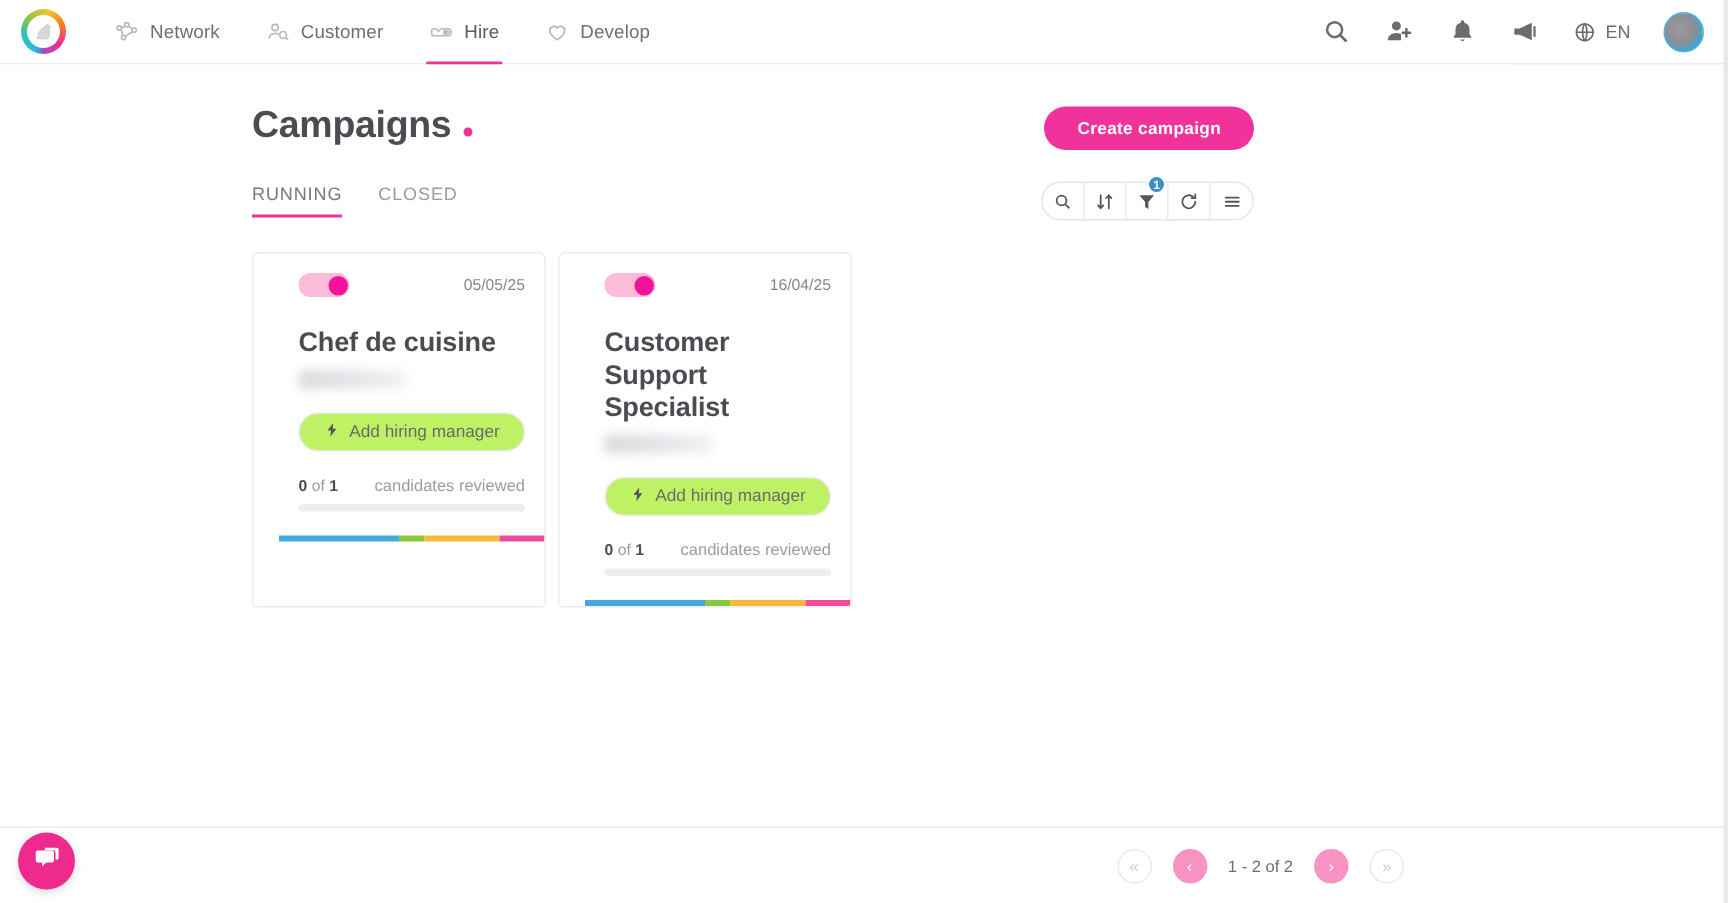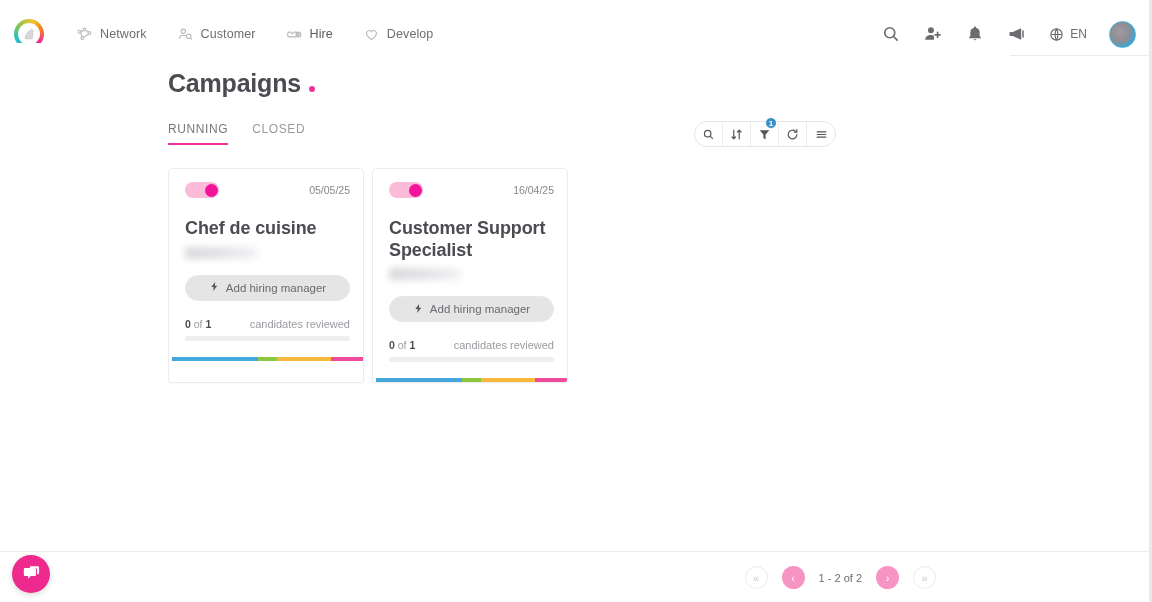--- a/index.html
+++ b/index.html
@@ -13,7 +13,7 @@
 
   
   .topnav {
-    position: absolute; top: 13px; left: 0;
+    position: absolute; top: 0; left: 0;
     width: 1152px; height: 43px;
     background: #ffffff;
     border-bottom: 1px solid #ececec;

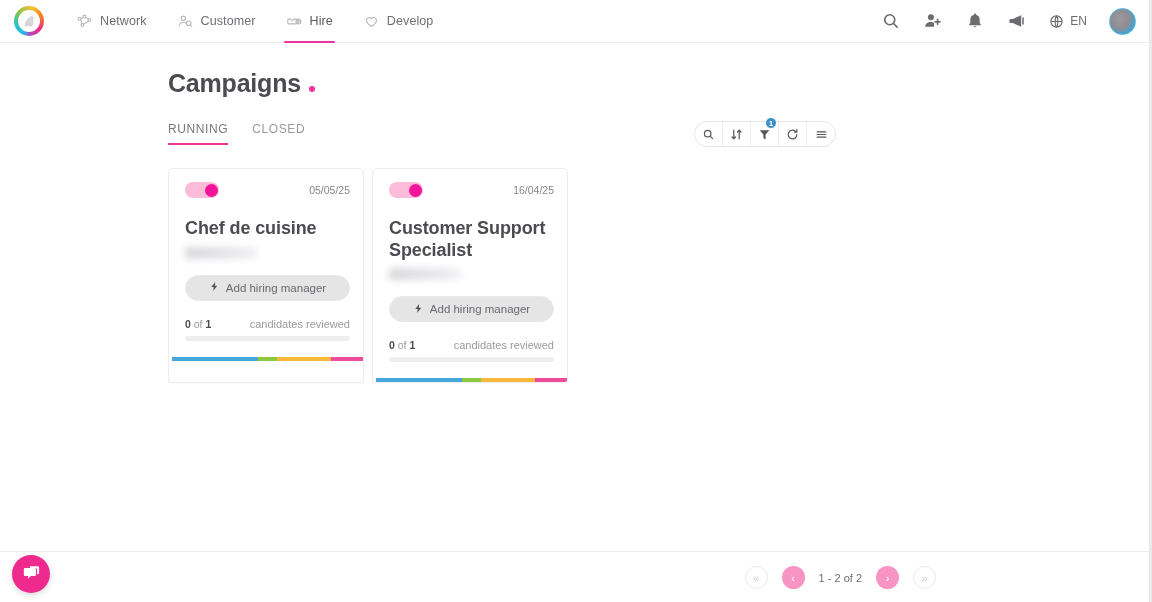--- a/index.html
+++ b/index.html
@@ -310,6 +310,7 @@
     <span class="title-dot"></span>
   </div>
 
+  <button class="create-btn">Create campaign</button>
 
   <div class="tabs">
     <div class="tab active">RUNNING</div>

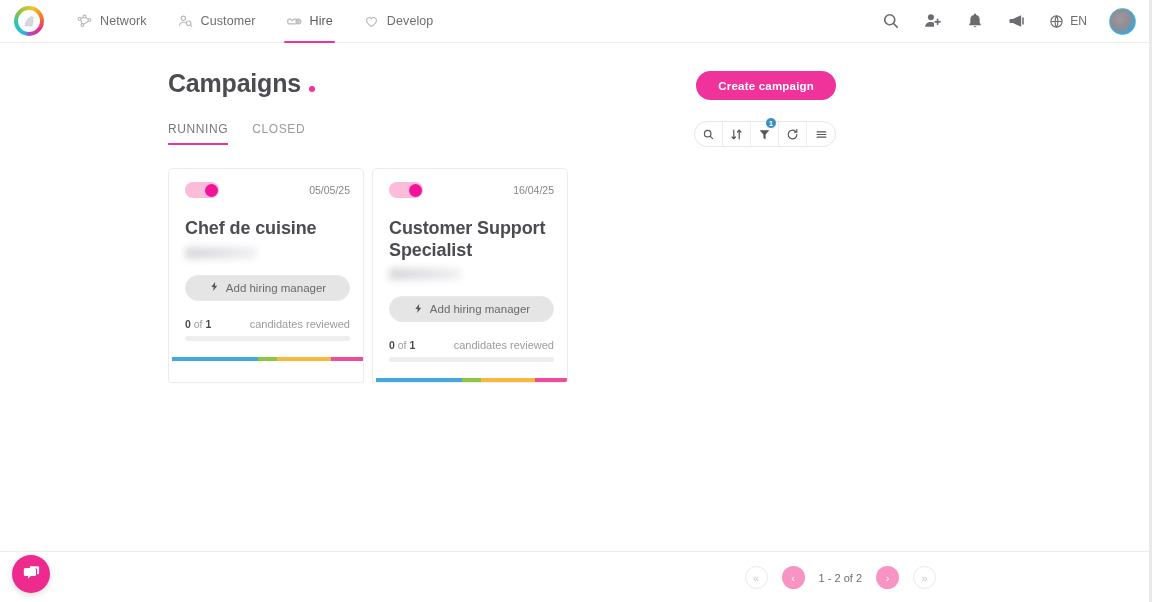--- a/index.html
+++ b/index.html
@@ -126,7 +126,7 @@
     width: 196px; background: #fff;
     border: 1px solid #ececee;
     border-radius: 5px 5px 3px 3px;
-    padding: 13px 13px 0 16px;
+    padding: 13px 13px 0 30px;
     display: flex; flex-direction: column;
     position: relative; overflow: hidden;
     box-shadow: 0 1px 2px rgba(0,0,0,0.02);

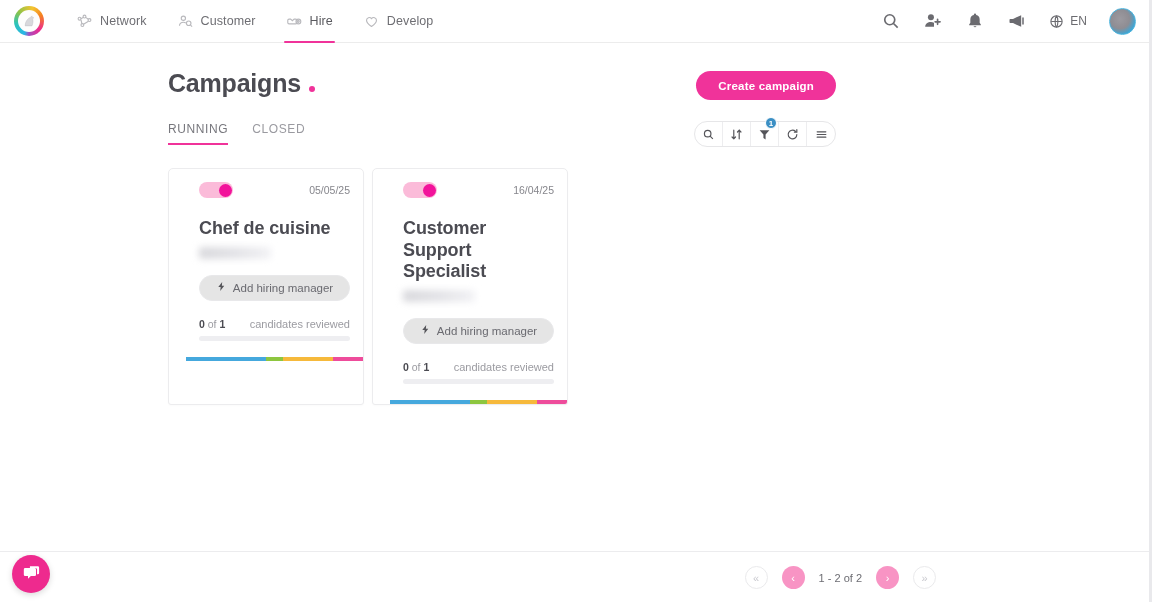--- a/index.html
+++ b/index.html
@@ -154,7 +154,7 @@
   .ahm-btn {
     margin-top: 16px; height: 26px;
     border: 1px solid #e8e8ea; border-radius: 14px;
-    background: #e5e5e5; cursor: pointer;
+    background: #bef264; cursor: pointer;
     display: flex; align-items: center; justify-content: center; gap: 6px;
     font-size: 11.5px; color: #6a6a70;
     font-family: "Liberation Sans", sans-serif;

